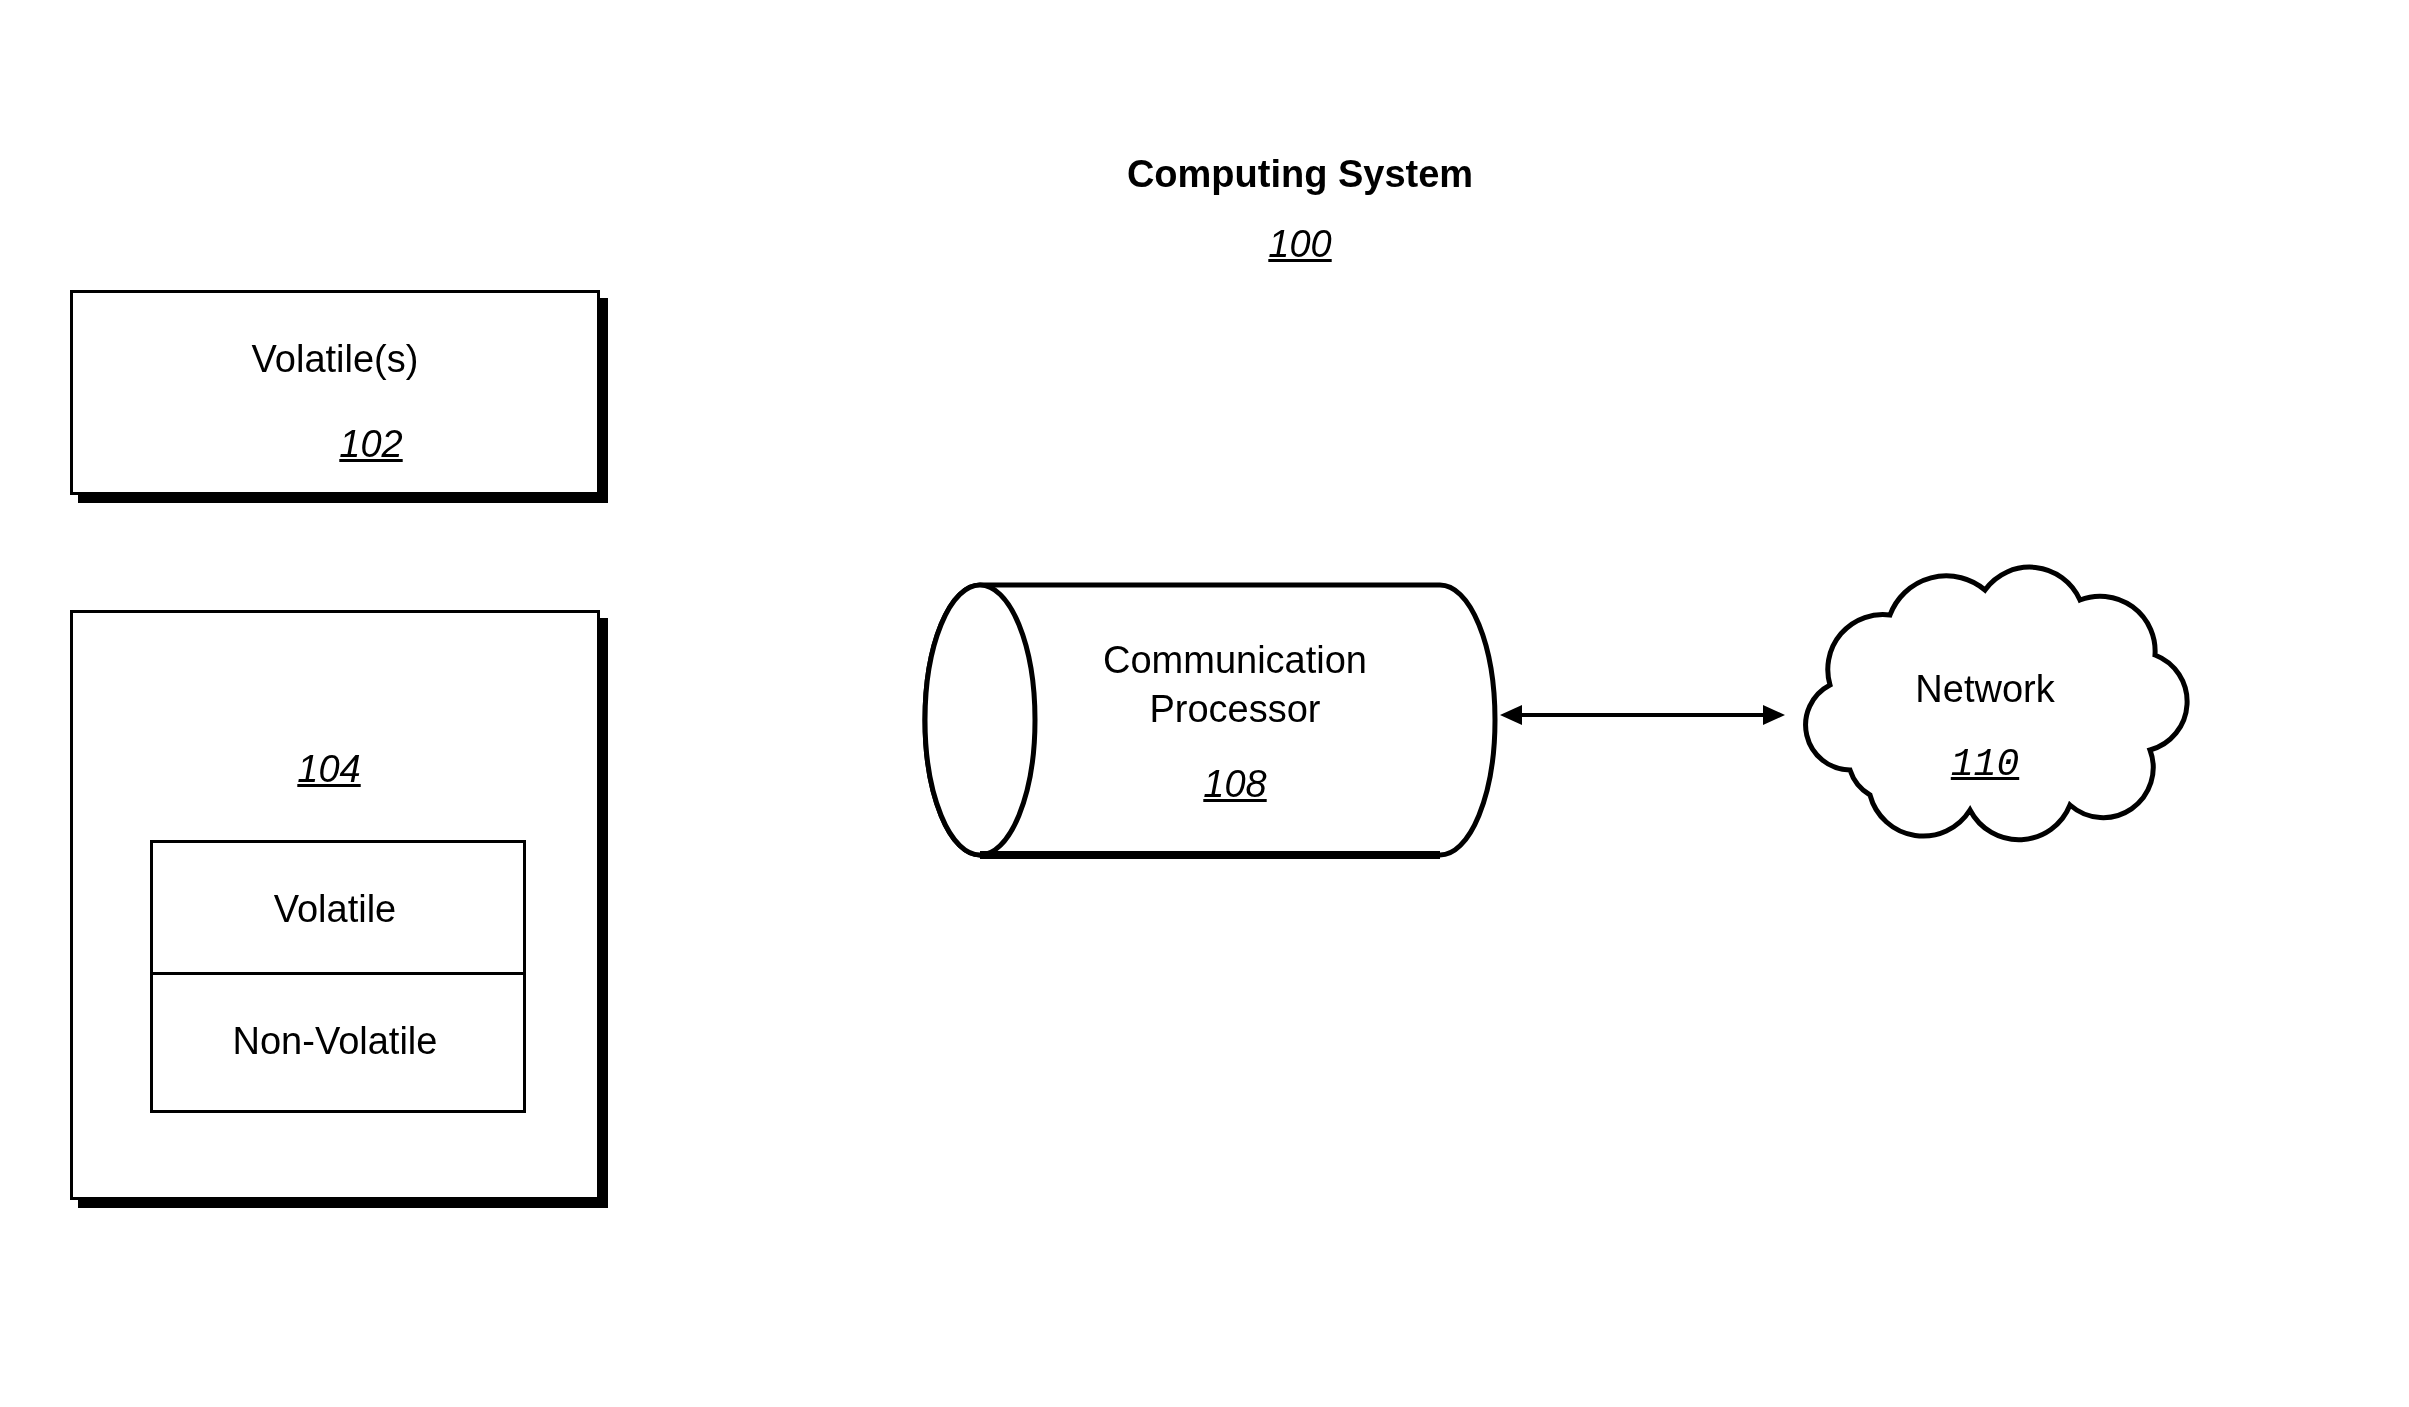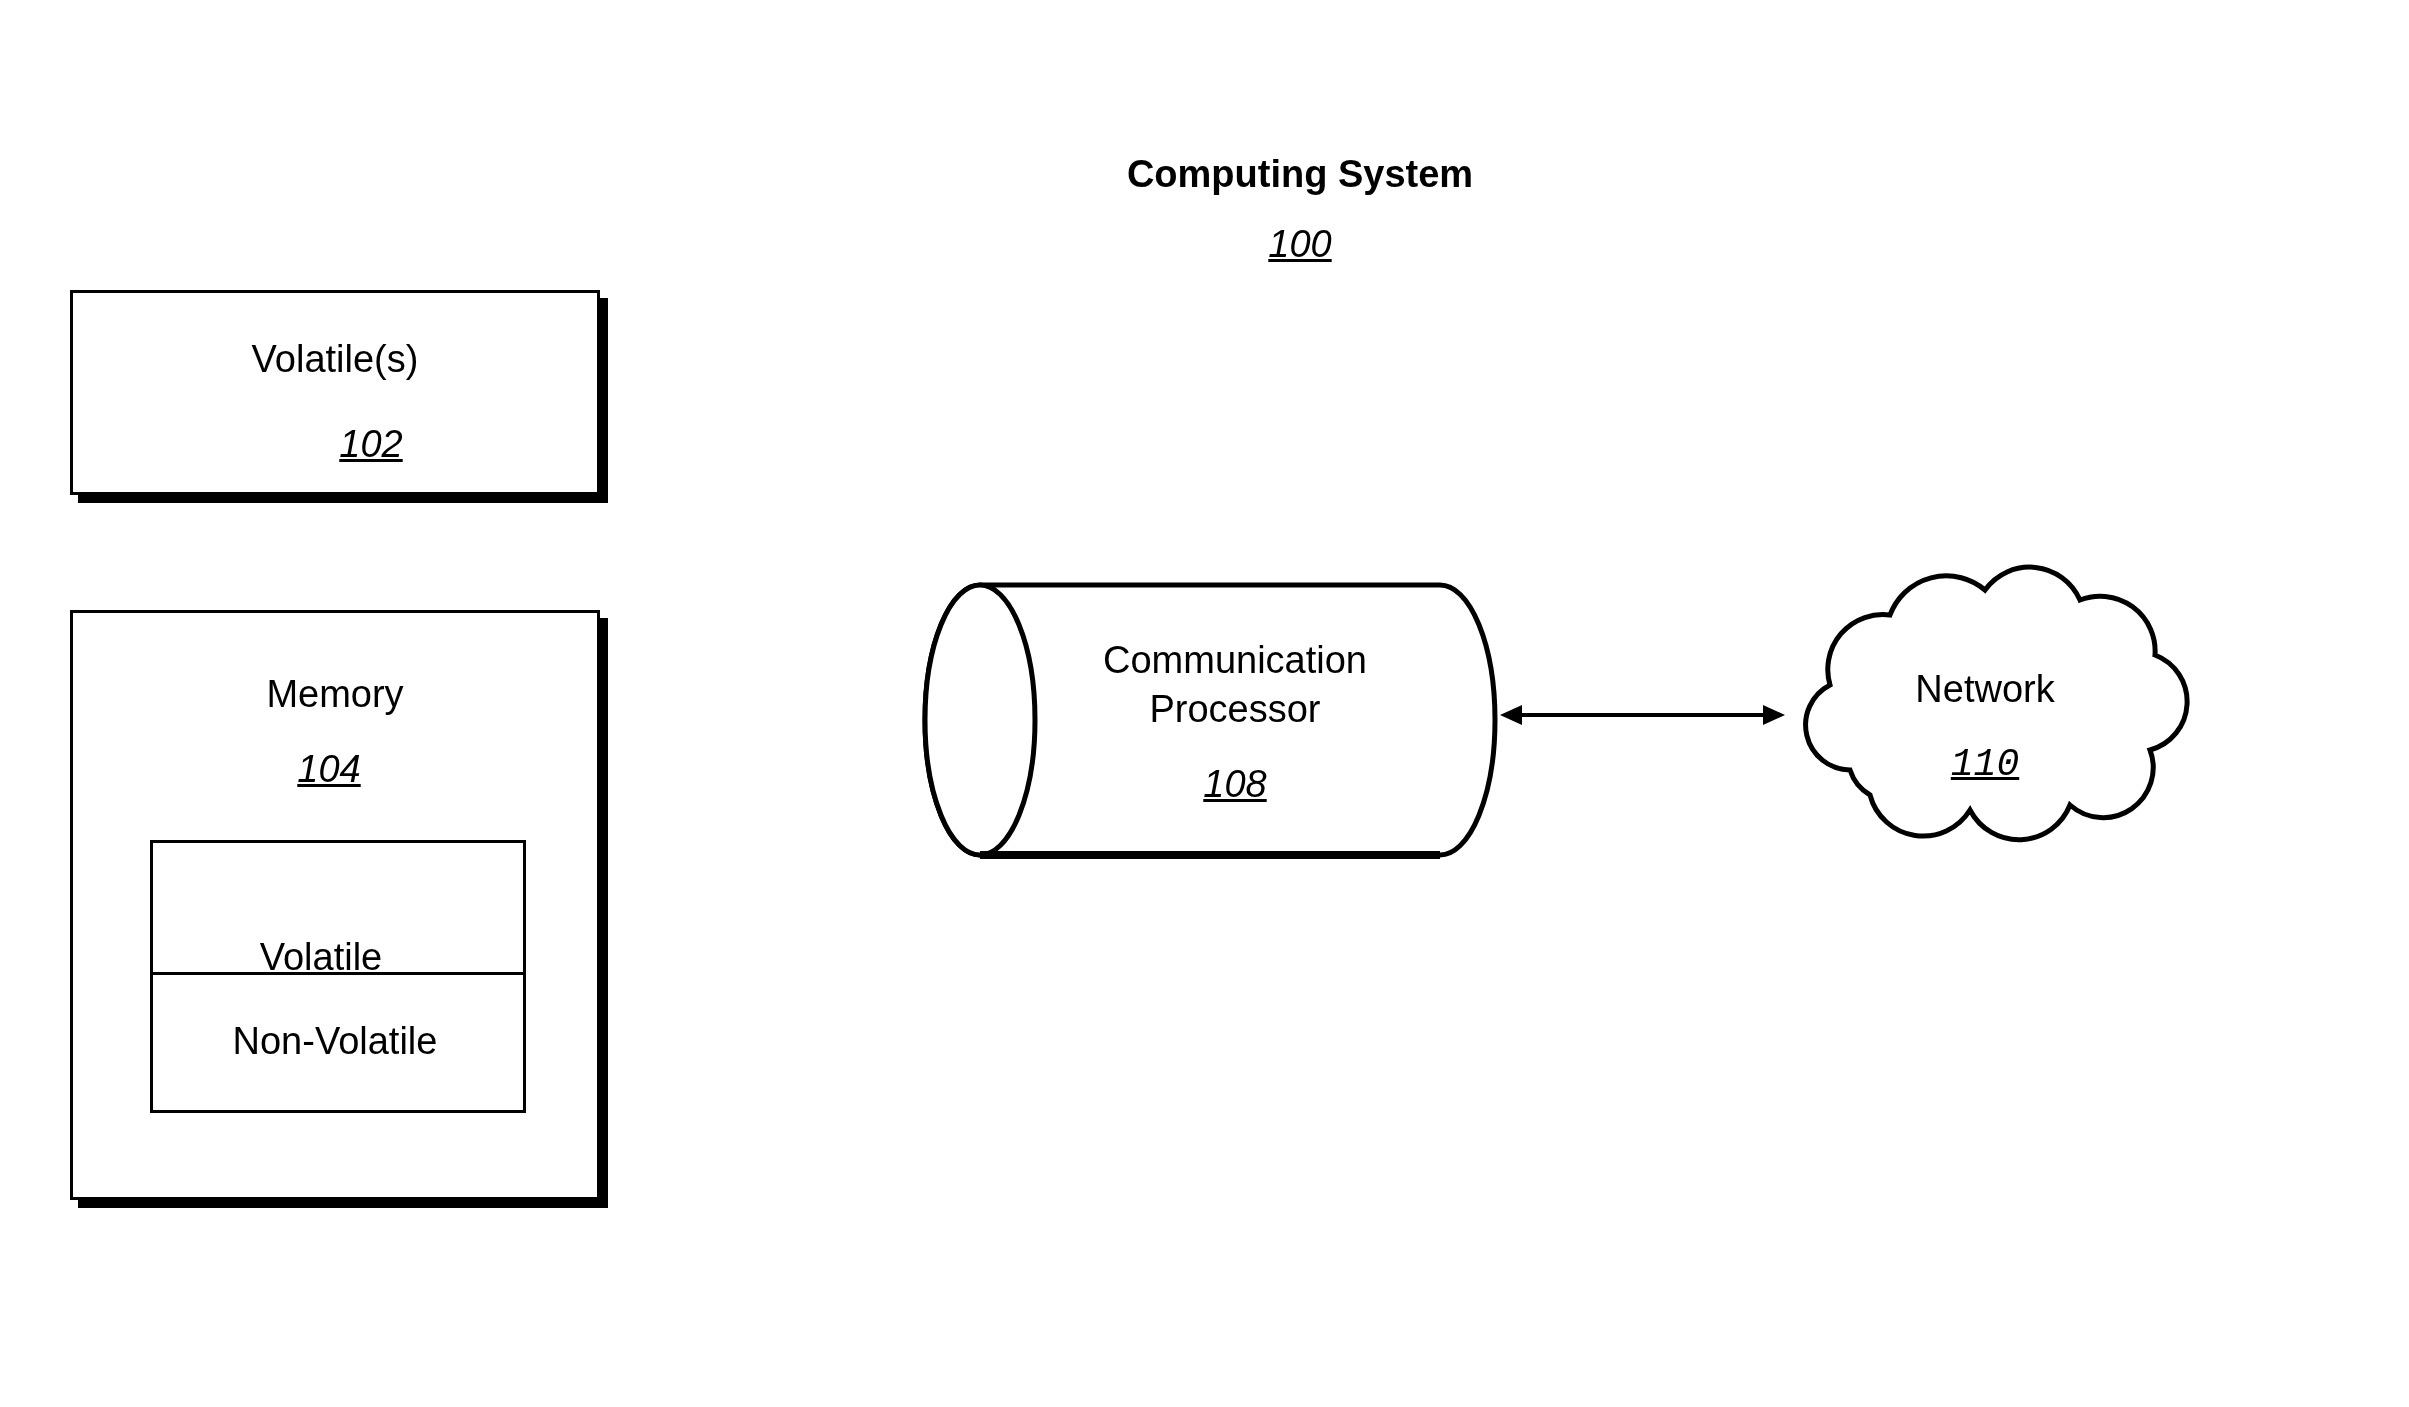--- a/index.html
+++ b/index.html
@@ -71,7 +71,6 @@
     <div class="shadow"></div>
     <div class="face"></div>
   </div>
-  <div class="label box-text" style="left:70px; top:670px; width:530px;">Memory</div>
   <div class="label refnum" style="left:64px; top:745px; width:530px;">104</div>
 
   <div class="inner-box" style="left:150px; top:840px; width:370px; height:135px;"></div>

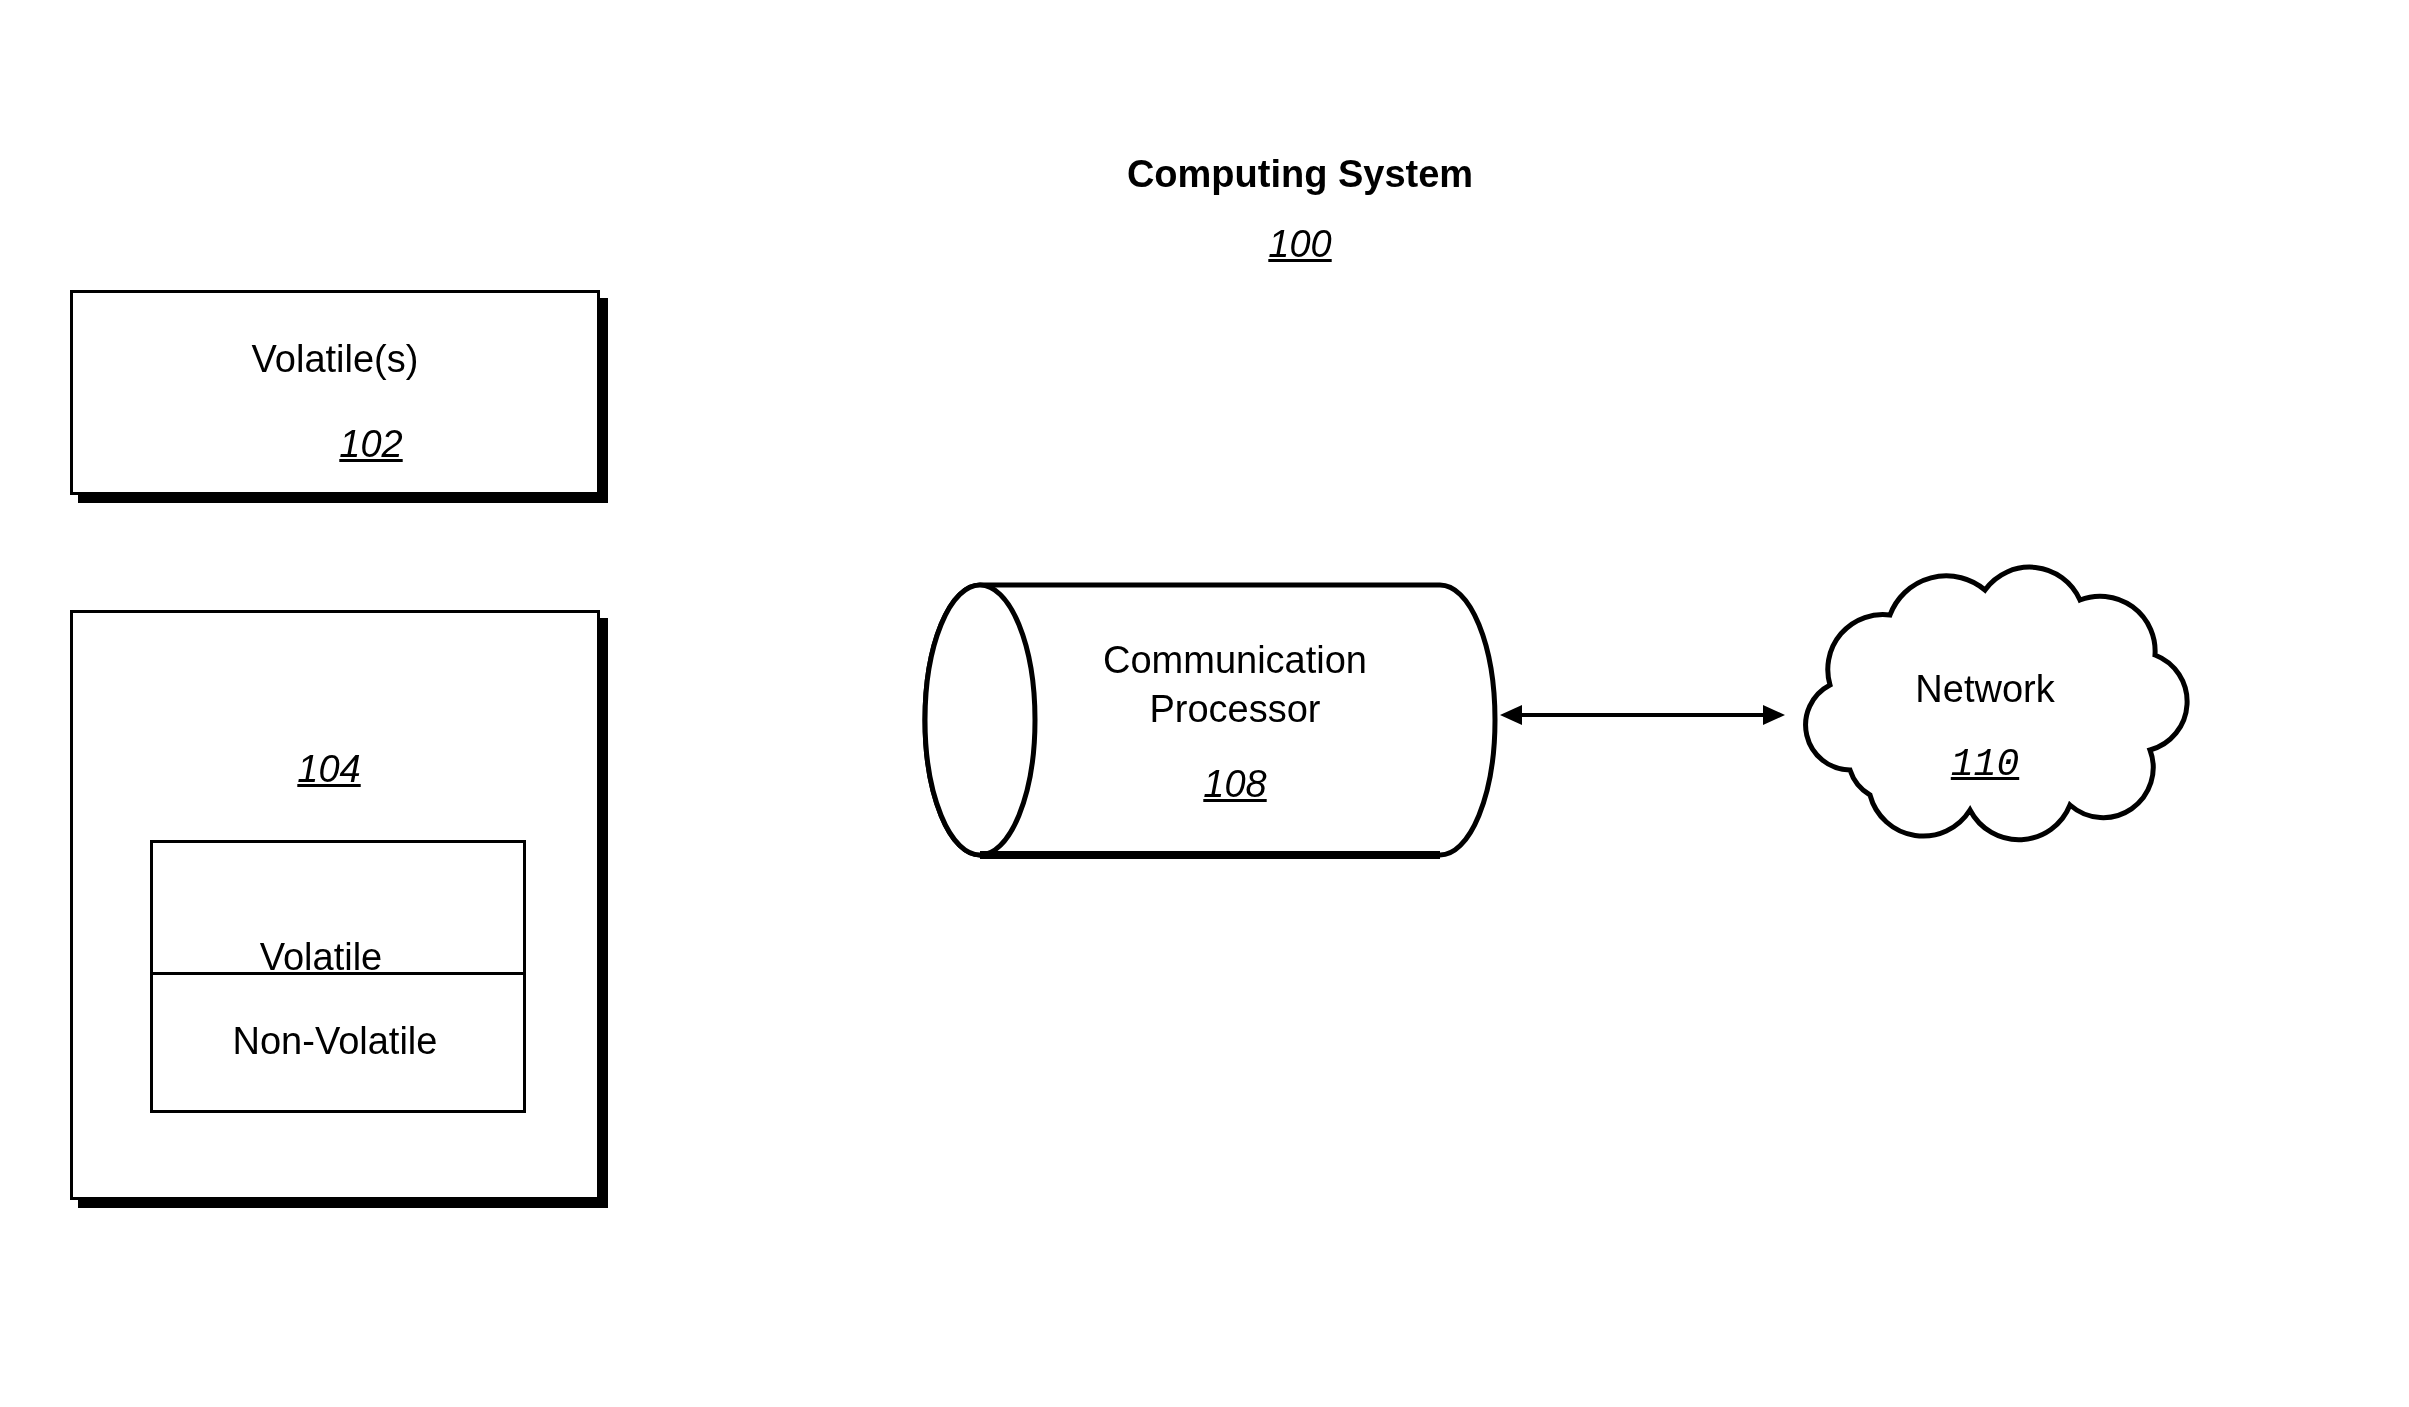--- a/index.html
+++ b/index.html
@@ -74,7 +74,7 @@
   <div class="label refnum" style="left:64px; top:745px; width:530px;">104</div>
 
   <div class="inner-box" style="left:150px; top:840px; width:370px; height:135px;"></div>
-  <div class="label box-text" style="left:136px; top:885px; width:370px;margin-top:48px;">Volatile</div>
+  <div class="label box-text" style="left:150px; top:885px; width:370px;">Volatile</div>
 
   <div class="inner-box" style="left:150px; top:972px; width:370px; height:135px;"></div>
   <div class="label box-text" style="left:150px; top:1017px; width:370px;">Non-Volatile</div>

